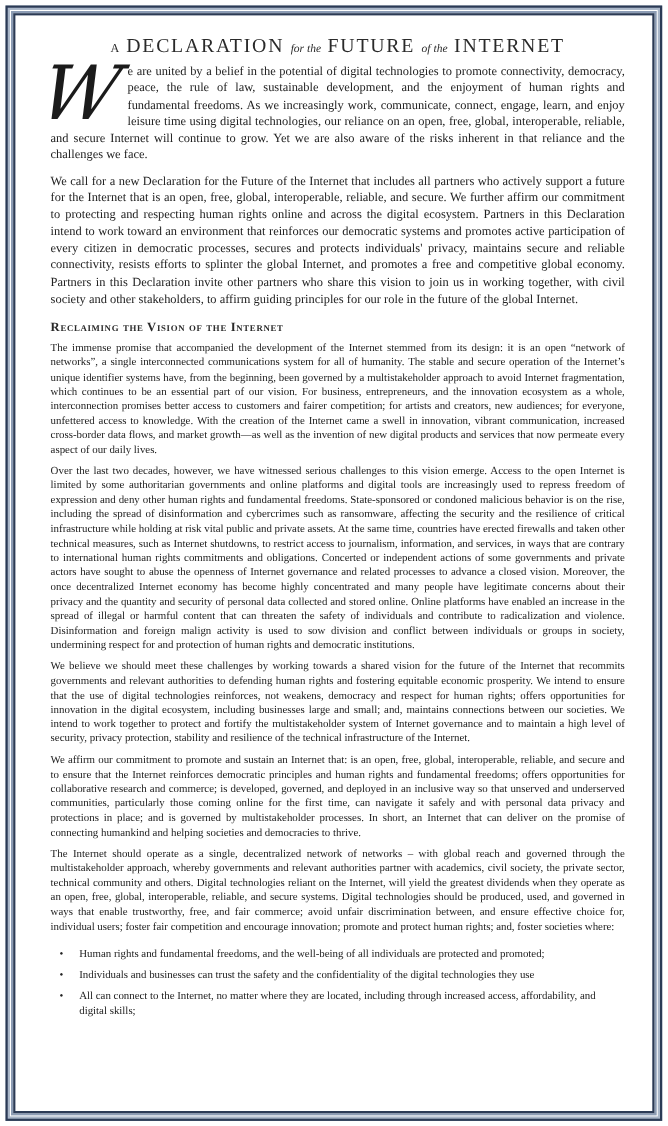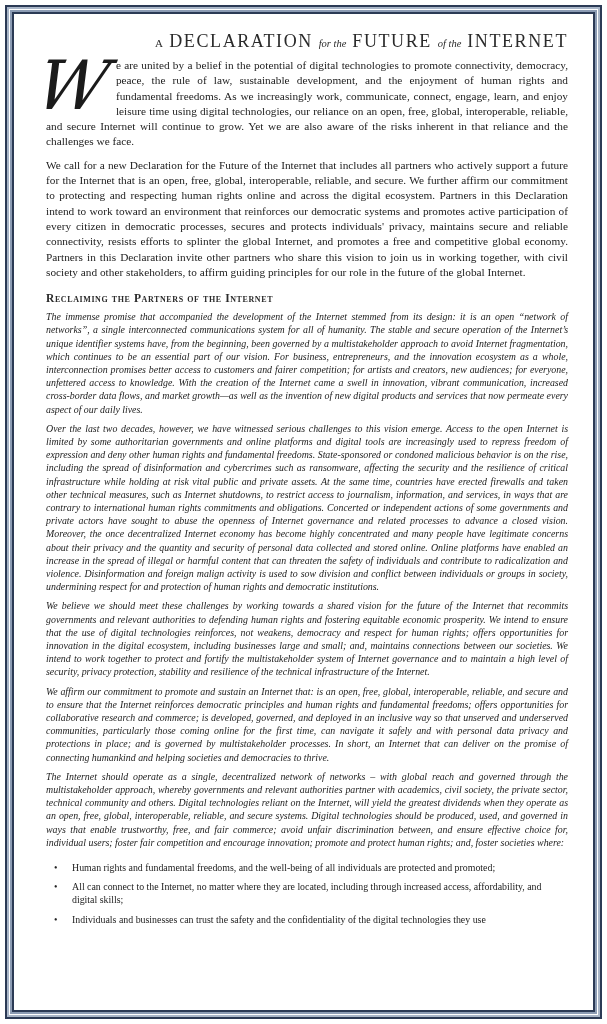--- a/index.html
+++ b/index.html
@@ -8,7 +8,7 @@
   .frame-mid { position: absolute; left: 2px; top: 2px; right: 2px; bottom: 2px; border: 1px solid #ffffff; background: #8c9cb4; }
   .frame-inner { position: absolute; left: 2px; top: 2px; right: 2px; bottom: 2px; border: 2px solid #2b3a55; background: #ffffff; }
   .content { position: absolute; left: 46px; top: 31px; width: 522px; font-family: "Liberation Serif", "DejaVu Serif", serif; }
-  .title { text-align: right; font-size: 17px; letter-spacing: 1.6px; color: #2a2a2a; margin: 0 0 6px 0; white-space: nowrap; }
+  .title { text-align: center; font-size: 17px; letter-spacing: 1.6px; color: #2a2a2a; margin: 0 0 6px 0; white-space: nowrap; }
   .title .sc-small { font-size: 11px; letter-spacing: 0.5px; }
   .title .sc-big { font-size: 18px; }
   .title .it { font-style: italic; font-size: 10.5px; letter-spacing: 0; }

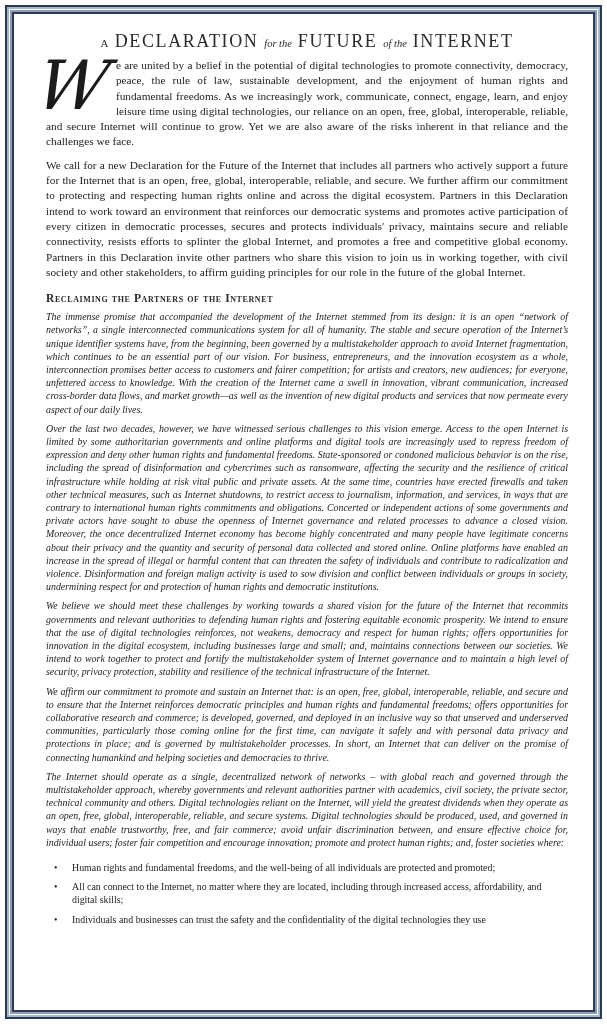--- a/index.html
+++ b/index.html
@@ -46,7 +46,7 @@
   </div>
 
   <div>
-    <div class="h2">Reclaiming the Partners of the Internet</div>
+    <div class="h2">Reclaiming the Vision of the Internet</div>
     <p class="p small">The immense promise that accompanied the development of the Internet stemmed from its design: it is an open “network of networks”, a single interconnected communications system for all of humanity. The stable and secure operation of the Internet’s unique identifier systems have, from the beginning, been governed by a multistakeholder approach to avoid Internet fragmentation, which continues to be an essential part of our vision. For business, entrepreneurs, and the innovation ecosystem as a whole, interconnection promises better access to customers and fairer competition; for artists and creators, new audiences; for everyone, unfettered access to knowledge. With the creation of the Internet came a swell in innovation, vibrant communication, increased cross-border data flows, and market growth—as well as the invention of new digital products and services that now permeate every aspect of our daily lives.</p>
     <p class="p small">Over the last two decades, however, we have witnessed serious challenges to this vision emerge. Access to the open Internet is limited by some authoritarian governments and online platforms and digital tools are increasingly used to repress freedom of expression and deny other human rights and fundamental freedoms. State-sponsored or condoned malicious behavior is on the rise, including the spread of disinformation and cybercrimes such as ransomware, affecting the security and the resilience of critical infrastructure while holding at risk vital public and private assets. At the same time, countries have erected firewalls and taken other technical measures, such as Internet shutdowns, to restrict access to journalism, information, and services, in ways that are contrary to international human rights commitments and obligations. Concerted or independent actions of some governments and private actors have sought to abuse the openness of Internet governance and related processes to advance a closed vision. Moreover, the once decentralized Internet economy has become highly concentrated and many people have legitimate concerns about their privacy and the quantity and security of personal data collected and stored online. Online platforms have enabled an increase in the spread of illegal or harmful content that can threaten the safety of individuals and contribute to radicalization and violence. Disinformation and foreign malign activity is used to sow division and conflict between individuals or groups in society, undermining respect for and protection of human rights and democratic institutions.</p>
   </div>

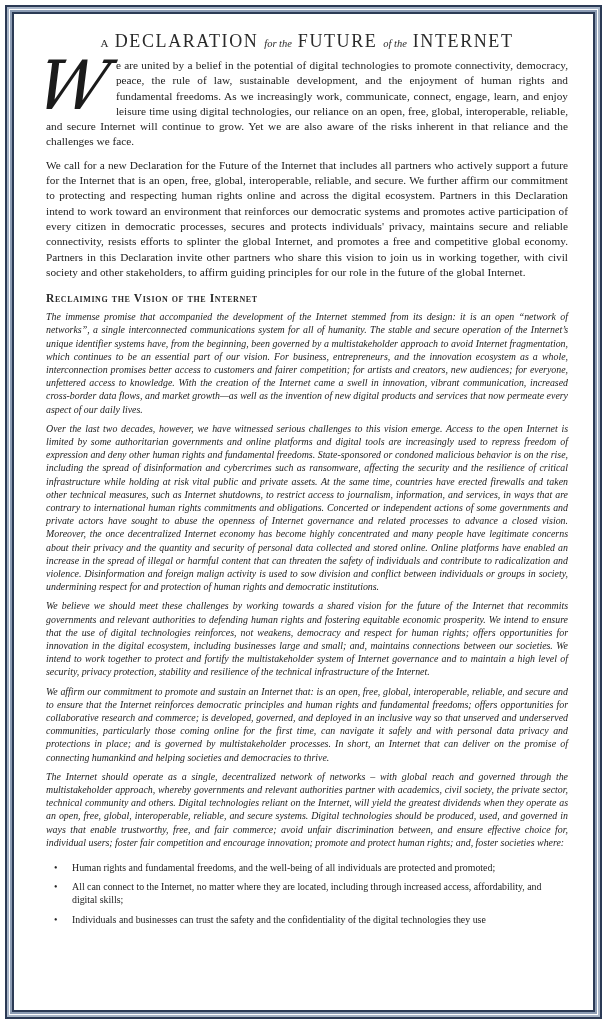--- a/index.html
+++ b/index.html
@@ -13,7 +13,7 @@
   .title .sc-big { font-size: 18px; }
   .title .it { font-style: italic; font-size: 10.5px; letter-spacing: 0; }
   .p { font-size: 11.3px; line-height: 15.3px; text-align: justify; margin: 0 0 8px 0; color: #222; hyphens: auto; }
-  .p.small { font-size: 9.9px; line-height: 13.2px; margin-bottom: 6px; font-style: italic; }
+  .p.small { font-size: 9.9px; line-height: 13.2px; margin-bottom: 6px; }
   .intro { position: relative; }
   .dropcap { float: left; font-family: "DejaVu Serif", serif; font-style: italic; font-size: 68px; line-height: 52px; margin: 2px 8px -4px -8px; color: #1b1b1b; transform: skewX(-12deg); }
   .h2 { font-size: 11.5px; font-weight: bold; letter-spacing: 0.6px; color: #2a2a2a; margin: 12px 0 6px 0; font-variant: small-caps; }

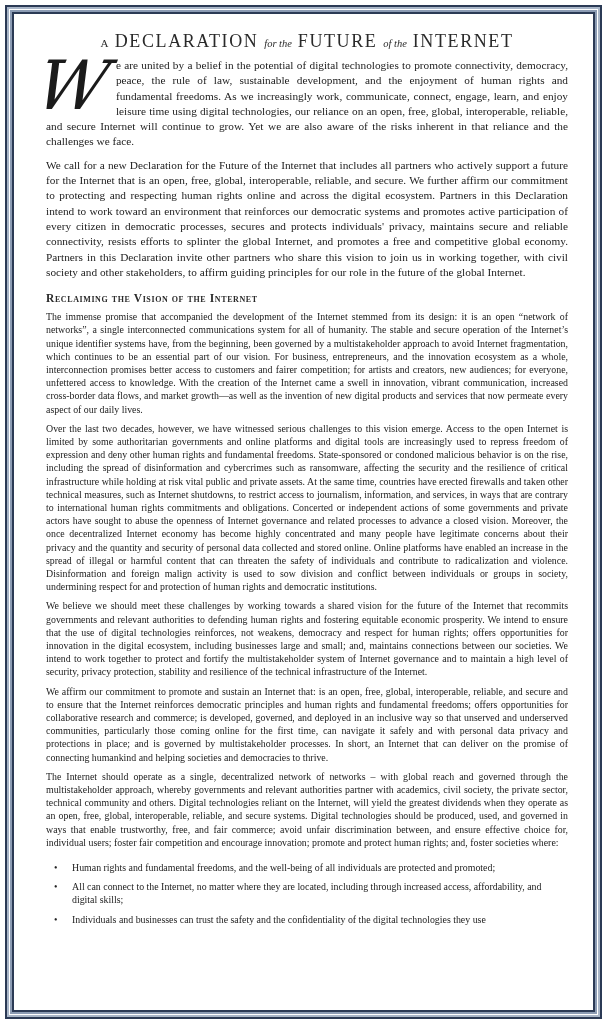--- a/index.html
+++ b/index.html
@@ -57,8 +57,8 @@
     <p class="p small">The Internet should operate as a single, decentralized network of networks – with global reach and governed through the multistakeholder approach, whereby governments and relevant authorities partner with academics, civil society, the private sector, technical community and others. Digital technologies reliant on the Internet, will yield the greatest dividends when they operate as an open, free, global, interoperable, reliable, and secure systems. Digital technologies should be produced, used, and governed in ways that enable trustworthy, free, and fair commerce; avoid unfair discrimination between, and ensure effective choice for, individual users; foster fair competition and encourage innovation; promote and protect human rights; and, foster societies where:</p>
     <ul class="bullets">
       <li>Human rights and fundamental freedoms, and the well-being of all individuals are protected and promoted;</li>
+      <li>Individuals and businesses can trust the safety and the confidentiality of the digital technologies they use</li>
       <li>All can connect to the Internet, no matter where they are located, including through increased access, affordability, and digital skills;</li>
-      <li>Individuals and businesses can trust the safety and the confidentiality of the digital technologies they use</li>
     </ul>
   </div>
 </div>

